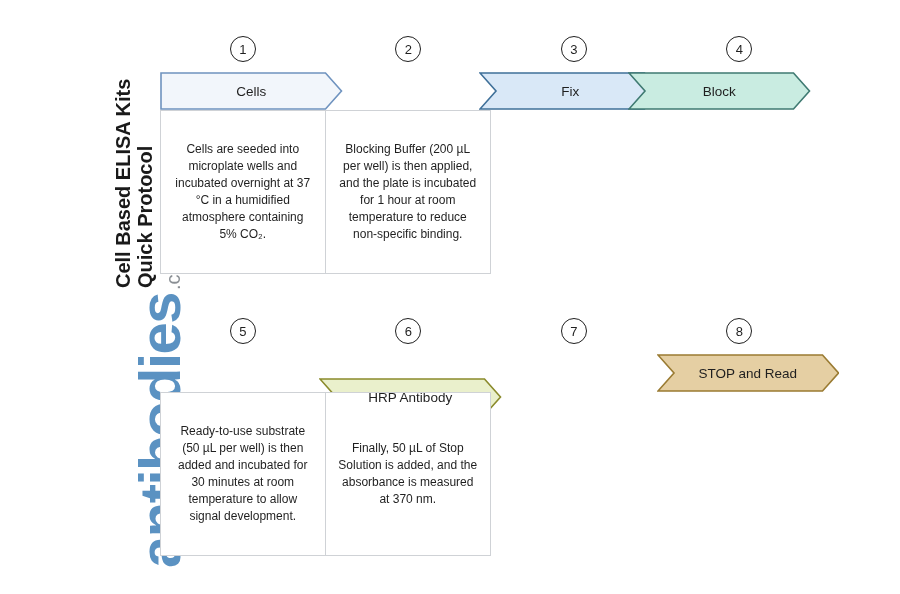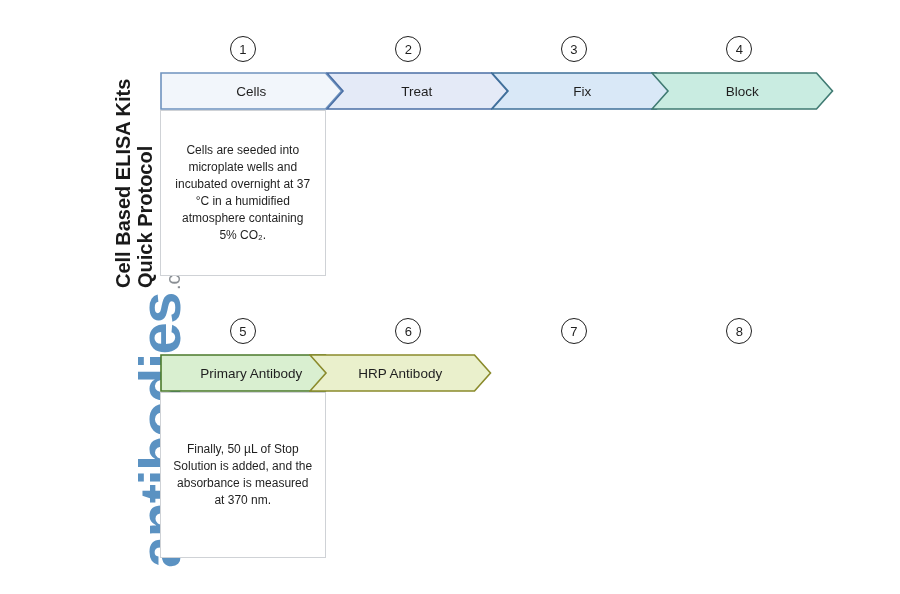--- a/index.html
+++ b/index.html
@@ -108,12 +108,6 @@
           </svg>
           <span class="lbl">Cells</span>
         </div>
-        <div class="chev" style="left: 165.5px; width: 182.5px;">
-          <svg viewBox="0 0 182.5 38" preserveAspectRatio="none">
-            <polygon points="1,1 165.5,1 181.5,19 165.5,37 1,37 17,19" fill="#e4eaf7" stroke="#4a6fa5" stroke-width="1.6" stroke-linejoin="miter"></polygon>
-          </svg>
-          <span class="lbl">Treat</span>
-        </div>
         <div class="chev" style="left: 331px; width: 182.5px;">
           <svg viewBox="0 0 182.5 38" preserveAspectRatio="none">
             <polygon points="1,1 165.5,1 181.5,19 165.5,37 1,37 17,19" fill="#d9e8f7" stroke="#3f7099" stroke-width="1.6" stroke-linejoin="miter"></polygon>

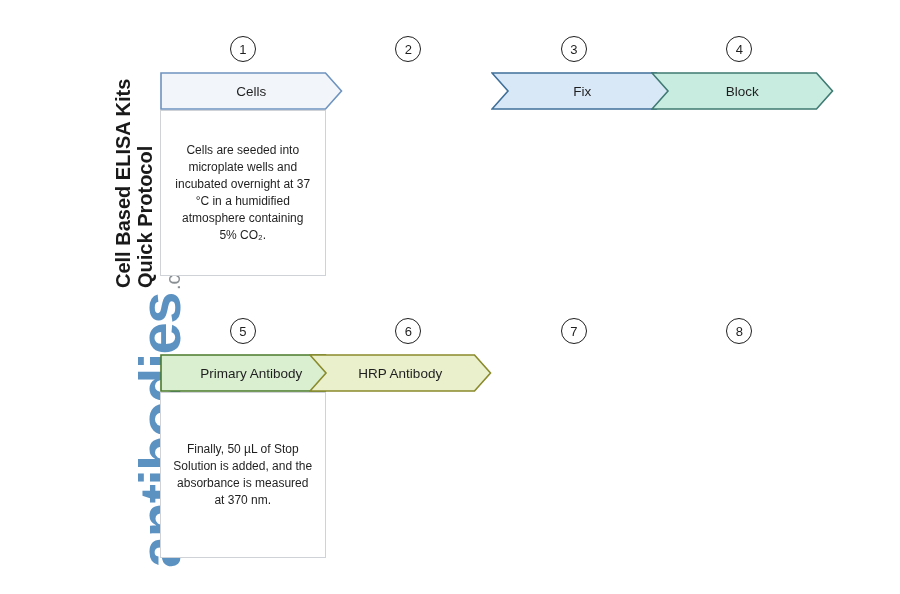--- a/index.html
+++ b/index.html
@@ -108,7 +108,7 @@
           </svg>
           <span class="lbl">Cells</span>
         </div>
-        <div class="chev" style="left: 331px; width: 182.5px;">
+        <div class="chev" style="left: 319px; width: 182.5px;">
           <svg viewBox="0 0 182.5 38" preserveAspectRatio="none">
             <polygon points="1,1 165.5,1 181.5,19 165.5,37 1,37 17,19" fill="#d9e8f7" stroke="#3f7099" stroke-width="1.6" stroke-linejoin="miter"></polygon>
           </svg>

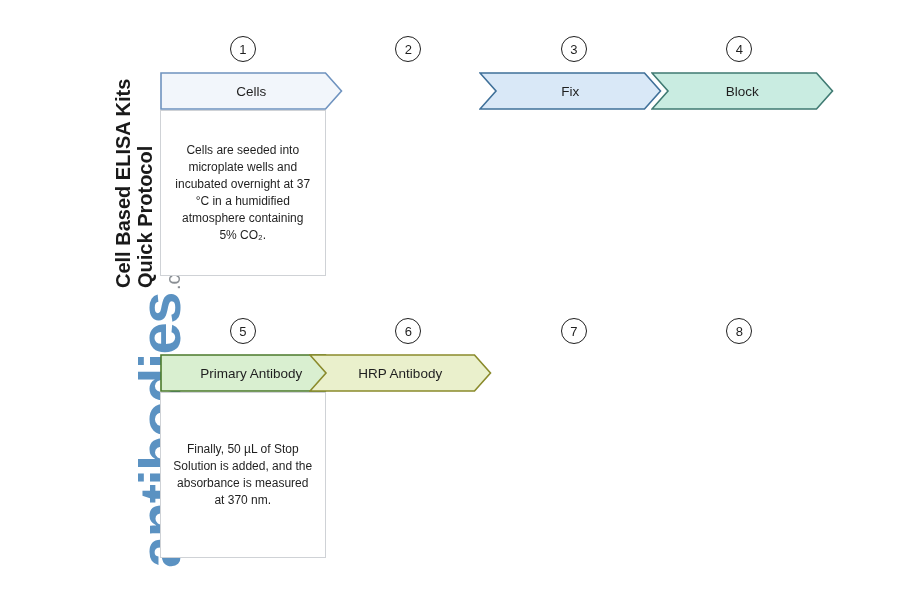--- a/index.html
+++ b/index.html
@@ -114,7 +114,7 @@
           </svg>
           <span class="lbl">Fix</span>
         </div>
-        <div class="chev" style="left: 491px; width: 182.5px;">
+        <div class="chev" style="left: 468px; width: 182.5px;">
           <svg viewBox="0 0 182.5 38" preserveAspectRatio="none">
             <polygon points="1,1 165.5,1 181.5,19 165.5,37 1,37 17,19" fill="#c9ece1" stroke="#3f7a72" stroke-width="1.6" stroke-linejoin="miter"></polygon>
           </svg>

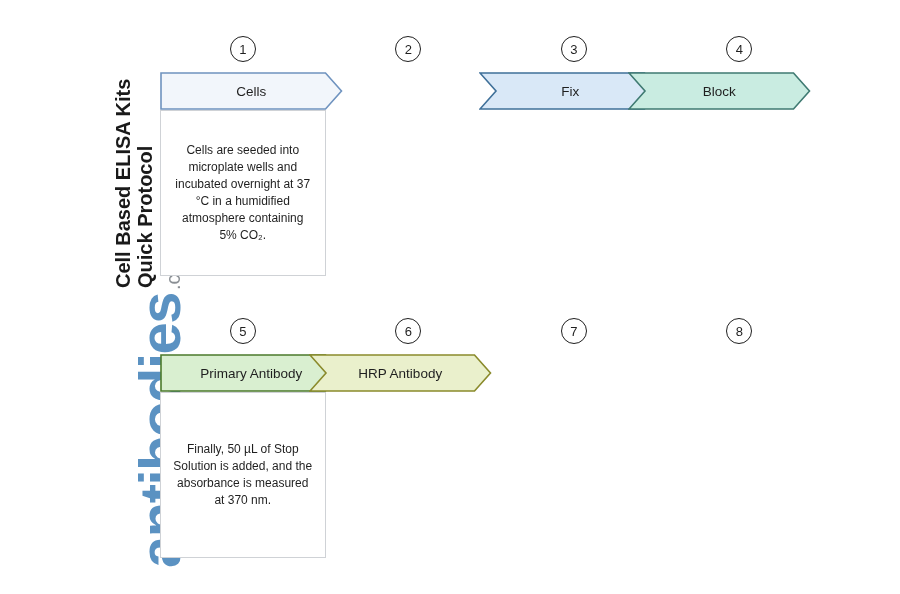--- a/index.html
+++ b/index.html
@@ -65,7 +65,7 @@
     padding: 0 14px;
   }
 
-  .bodies { position: relative; display: flex; height: 204px; flex-direction: column; }
+  .bodies { position: relative; display: flex; height: 204px; }
   .body-cell {
     flex: 0 0 165.5px; width: 165.5px; height: 164px;
     border: 1px solid #cfd2d6;

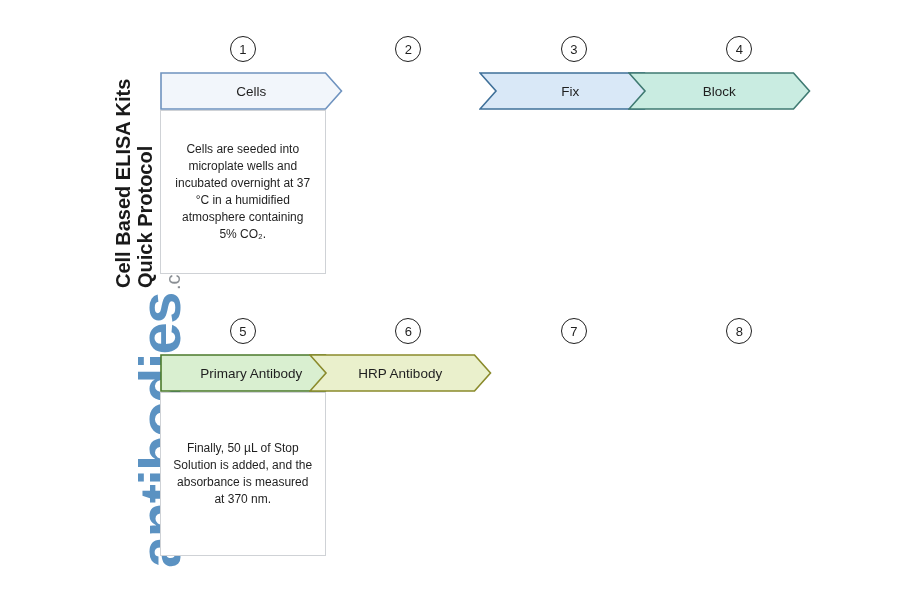--- a/index.html
+++ b/index.html
@@ -125,6 +125,9 @@
         <div class="body-cell">
           <p>Cells are seeded into microplate wells and incubated overnight at 37 °C in a humidified atmosphere containing 5% CO₂.</p>
         </div>
+        <div class="body-cell">
+          <p>Blocking Buffer (200 µL per well) is then applied, and the plate is incubated for 1 hour at room temperature to reduce non-specific binding.</p>
+        </div>
       </div>
   </div>
 

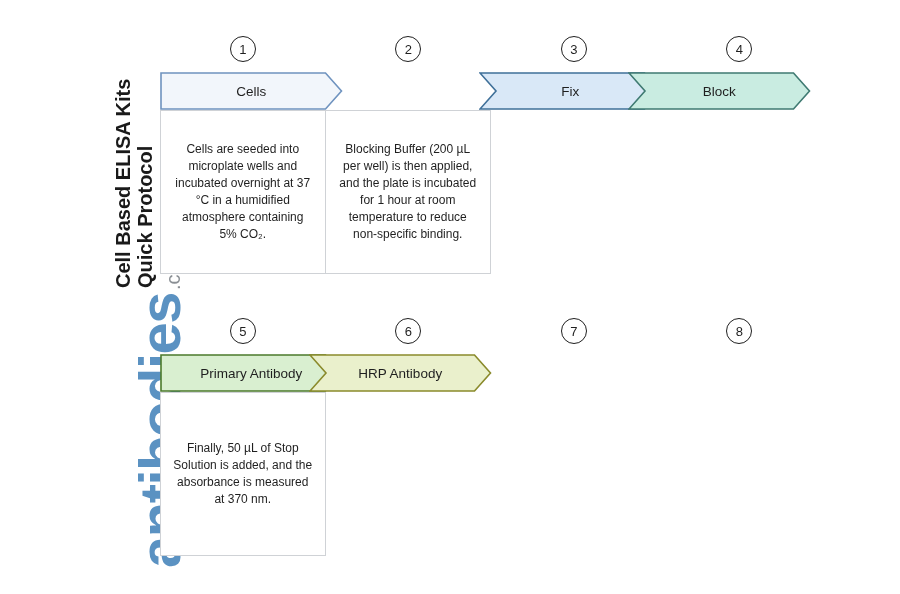--- a/index.html
+++ b/index.html
@@ -139,12 +139,6 @@
         <div class="num-circle" style="left: 566.25px;">8</div>
       </div>
     <div class="chev-band">
-        <div class="chev" style="left: 0px; width: 182.5px;">
-          <svg viewBox="0 0 182.5 38" preserveAspectRatio="none">
-            <polygon points="1,1 165.5,1 181.5,19 165.5,37 1,37" fill="#d9efd0" stroke="#4b7a2b" stroke-width="1.6" stroke-linejoin="miter"></polygon>
-          </svg>
-          <span class="lbl">Primary Antibody</span>
-        </div>
         <div class="chev" style="left: 149px; width: 182.5px;">
           <svg viewBox="0 0 182.5 38" preserveAspectRatio="none">
             <polygon points="1,1 165.5,1 181.5,19 165.5,37 1,37 17,19" fill="#eaf0cc" stroke="#8a8a2b" stroke-width="1.6" stroke-linejoin="miter"></polygon>

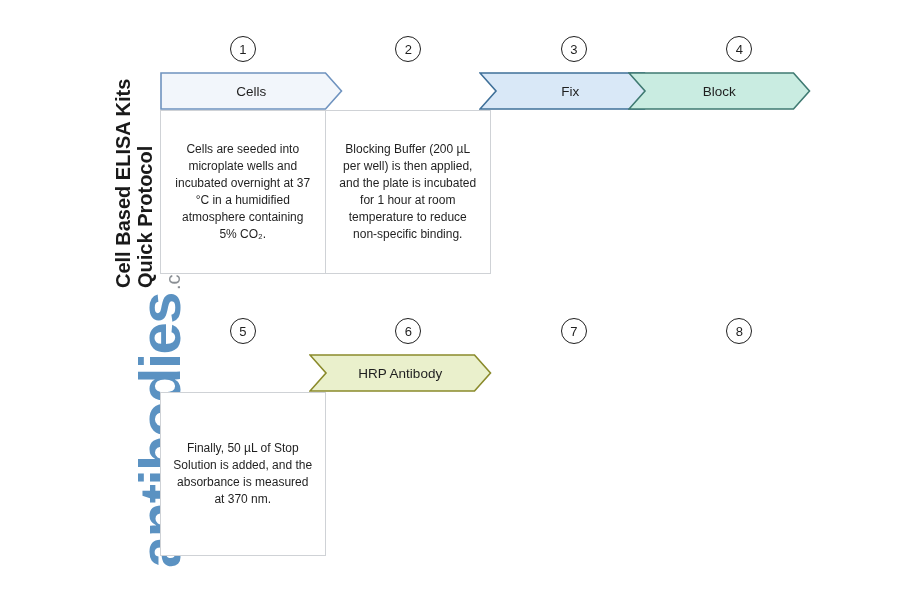--- a/index.html
+++ b/index.html
@@ -145,6 +145,12 @@
           </svg>
           <span class="lbl">HRP Antibody</span>
         </div>
+        <div class="chev" style="left: 496.5px; width: 182.5px;">
+          <svg viewBox="0 0 182.5 38" preserveAspectRatio="none">
+            <polygon points="1,1 165.5,1 181.5,19 165.5,37 1,37 17,19" fill="#e5cfa3" stroke="#9a7b32" stroke-width="1.6" stroke-linejoin="miter"></polygon>
+          </svg>
+          <span class="lbl">STOP and Read</span>
+        </div>
       </div>
     <div class="bodies">
         <div class="body-cell">

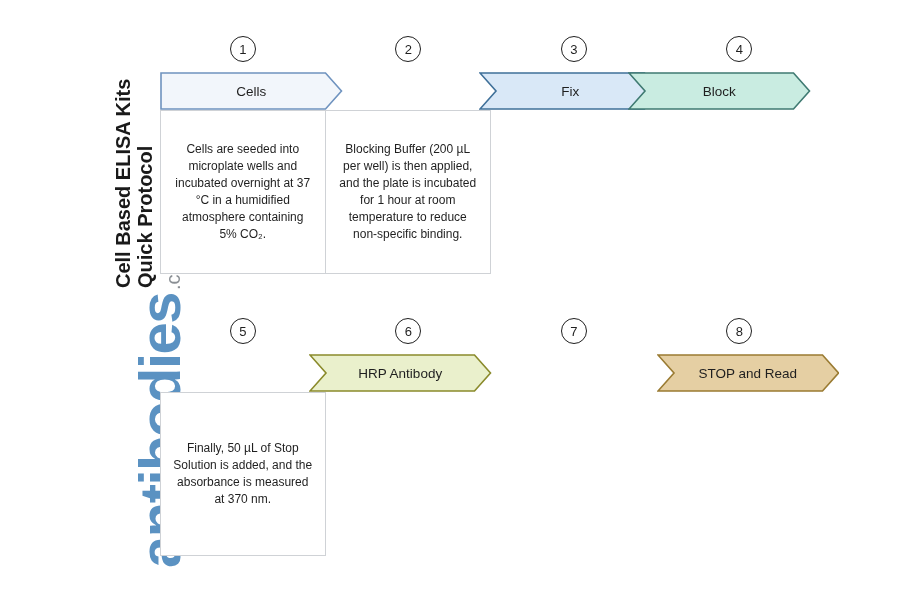--- a/index.html
+++ b/index.html
@@ -139,7 +139,7 @@
         <div class="num-circle" style="left: 566.25px;">8</div>
       </div>
     <div class="chev-band">
-        <div class="chev" style="left: 149px; width: 182.5px;">
+        <div class="chev" style="left: 159px; width: 182.5px; margin-top: 24px;">
           <svg viewBox="0 0 182.5 38" preserveAspectRatio="none">
             <polygon points="1,1 165.5,1 181.5,19 165.5,37 1,37 17,19" fill="#eaf0cc" stroke="#8a8a2b" stroke-width="1.6" stroke-linejoin="miter"></polygon>
           </svg>

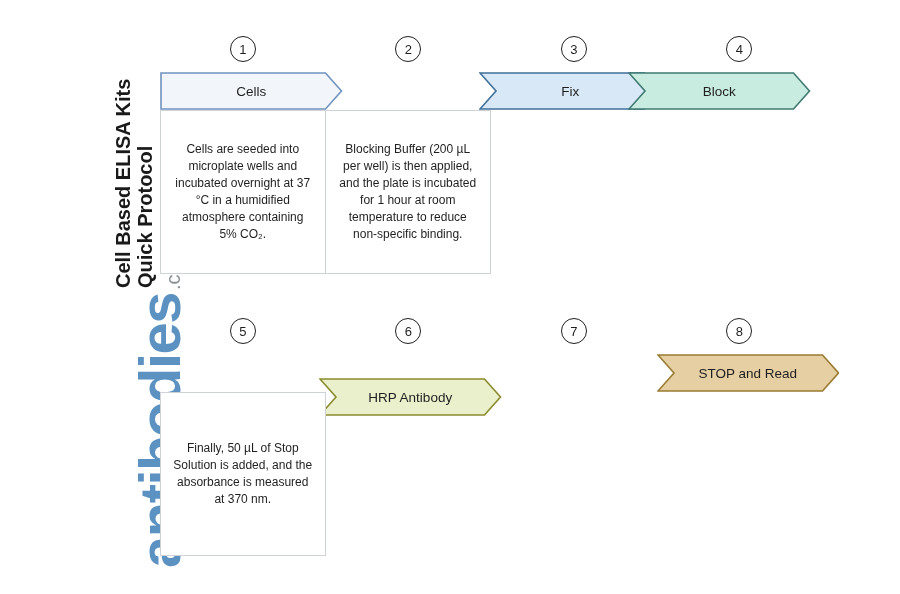--- a/index.html
+++ b/index.html
@@ -154,6 +154,9 @@
       </div>
     <div class="bodies">
         <div class="body-cell">
+          <p>Ready-to-use substrate (50 µL per well) is then added and incubated for 30 minutes at room temperature to allow signal development.</p>
+        </div>
+        <div class="body-cell">
           <p>Finally, 50 µL of Stop Solution is added, and the absorbance is measured at 370 nm.</p>
         </div>
       </div>

